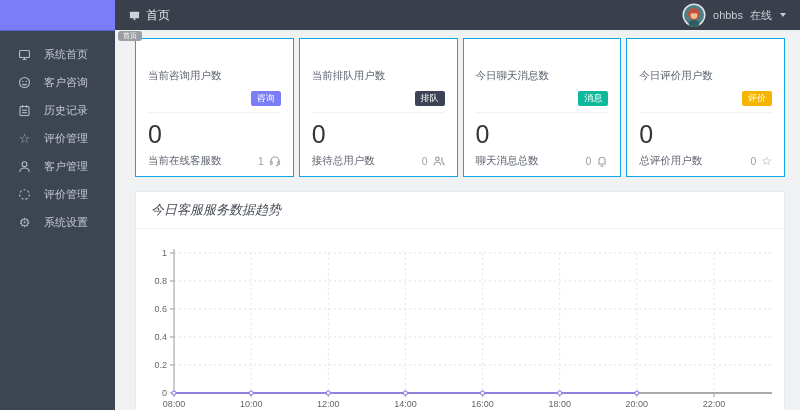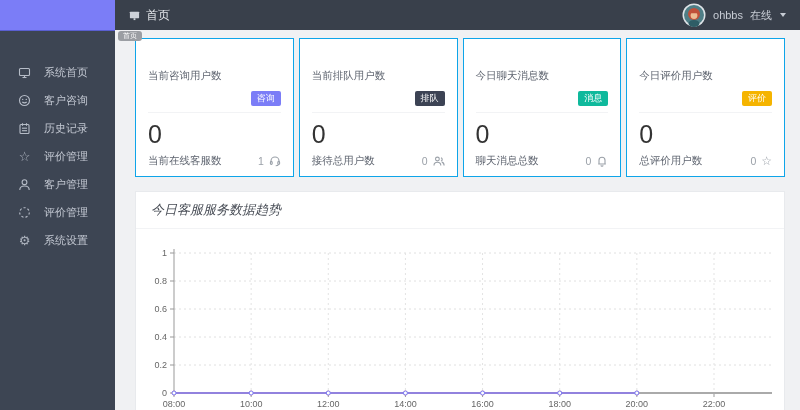--- a/index.html
+++ b/index.html
@@ -12,7 +12,7 @@
   
   .sidebar { position:absolute; left:0; top:0; width:115px; height:410px; background:#3d4553; z-index:4; }
   .logo { height:30px; background:#7b7df7; box-shadow:0 1px 0 #5a5fd1; }
-  .nav { padding-top:28px; }
+  .nav { padding-top:10px; }
   .nav-item { display:flex; align-items:center; height:28px; padding-left:17px; color:#c3c8d2; font-size:11px; cursor:pointer; }
   .nav-item .ic { width:15px; margin-right:12px; display:flex; justify-content:center; align-items:center; color:#aeb4bf; font-size:13px; line-height:1; }
   .nav-item svg { stroke:#b6bcc7; fill:none; stroke-width:1.1; }

